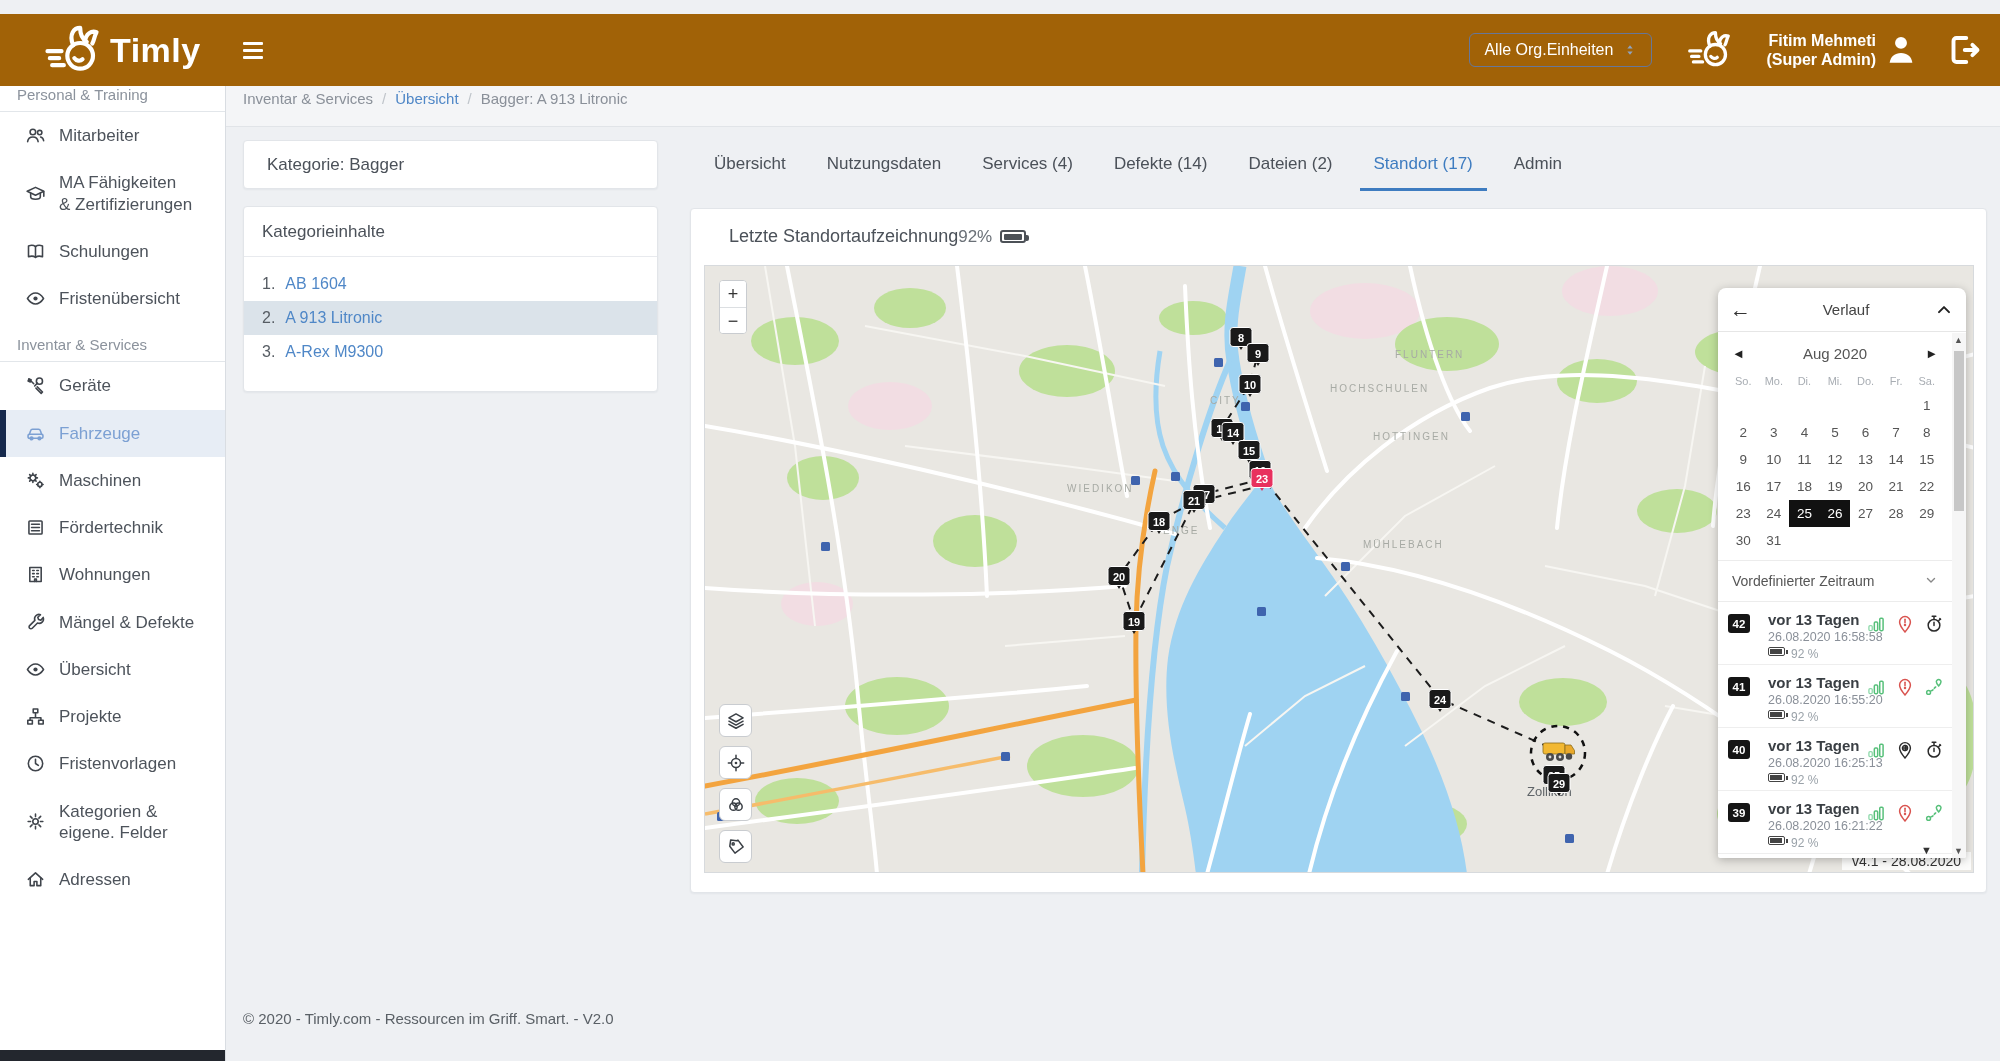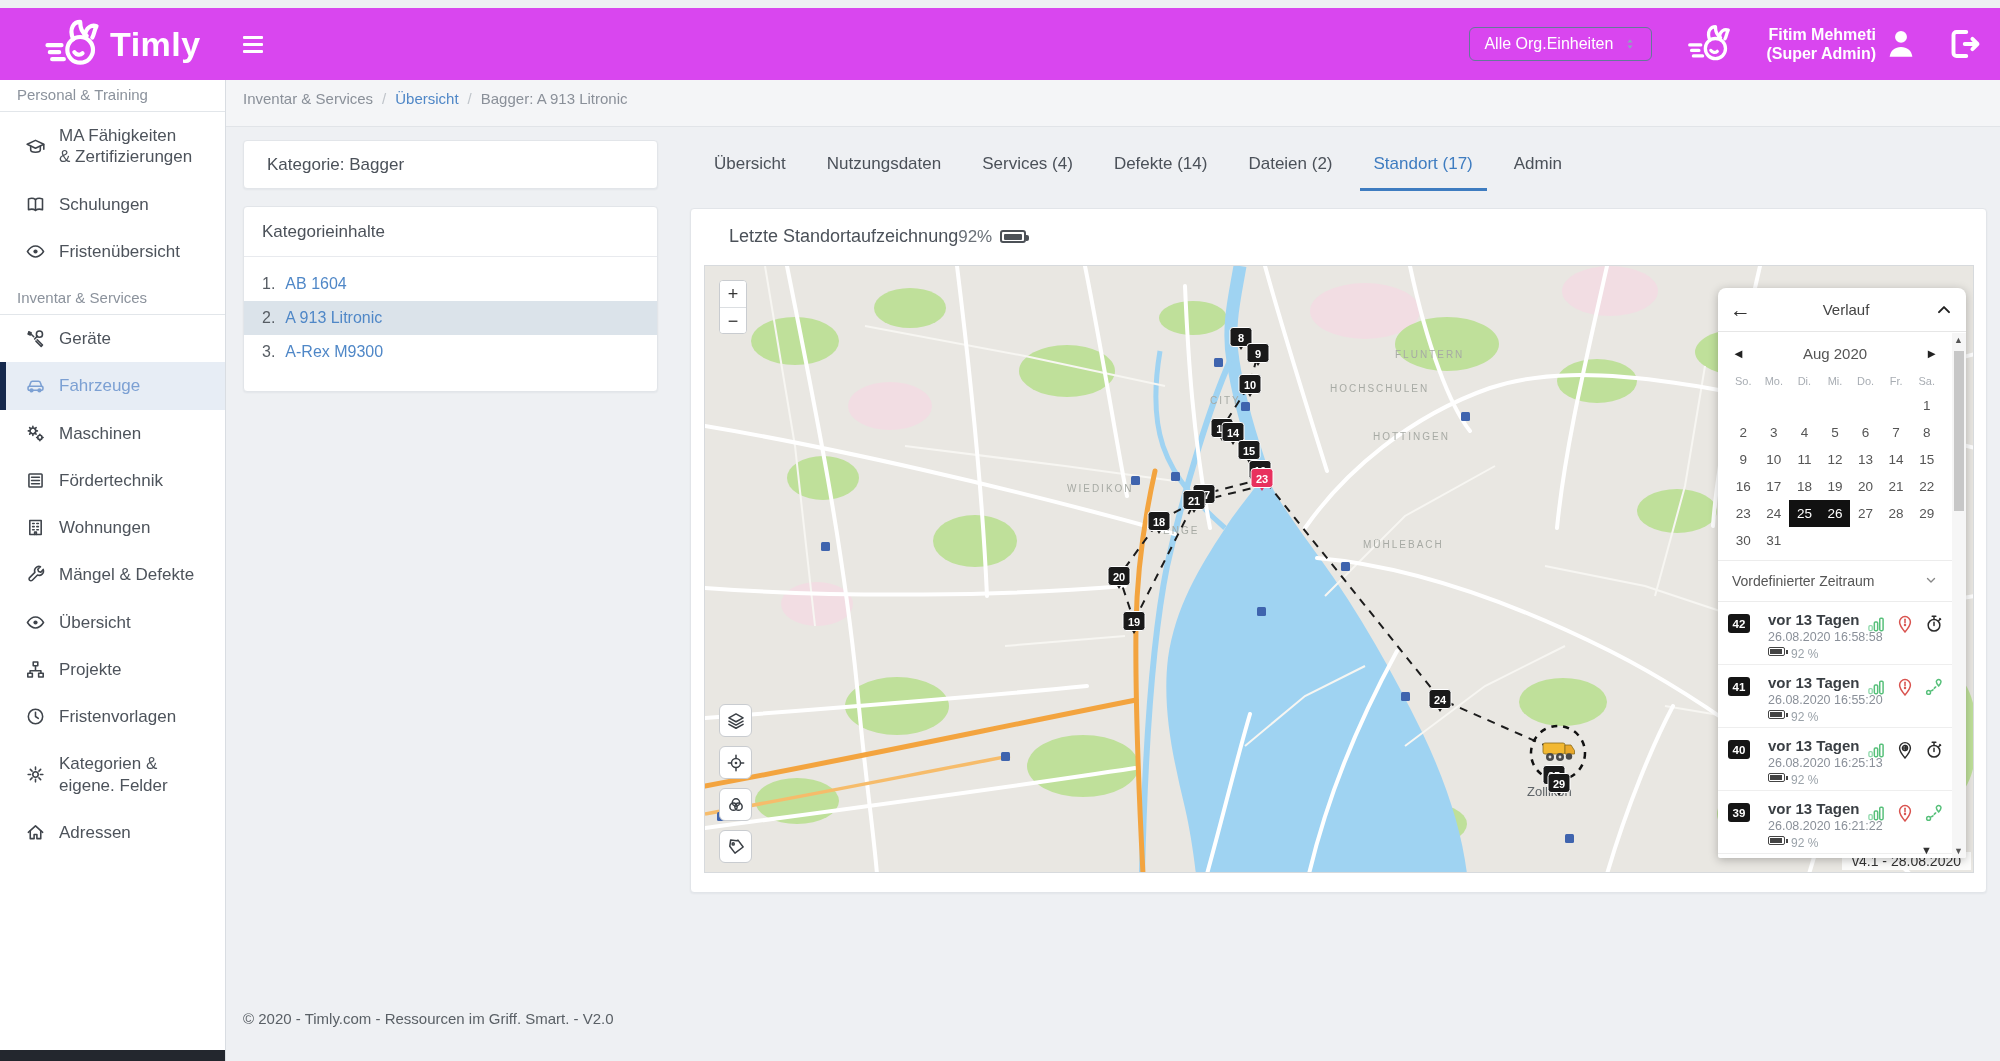--- a/index.html
+++ b/index.html
@@ -8,7 +8,7 @@
   .stage{position:relative;width:2000px;height:1061px;overflow:hidden;background:#eef0f3;}
 
   
-  .navbar{position:absolute;left:0;top:8px;width:2000px;height:72px;background:#d946ef;z-index:50;}
+  .navbar{position:absolute;left:0;top:14px;width:2000px;height:72px;background:#a16207;z-index:50;}
   .brand{position:absolute;left:40px;top:8px;display:flex;align-items:center;gap:6px;}
   .brand-logo{width:64px;height:56px;}
   .brand-name{color:#fff;font-size:34px;font-weight:bold;letter-spacing:.5px;}

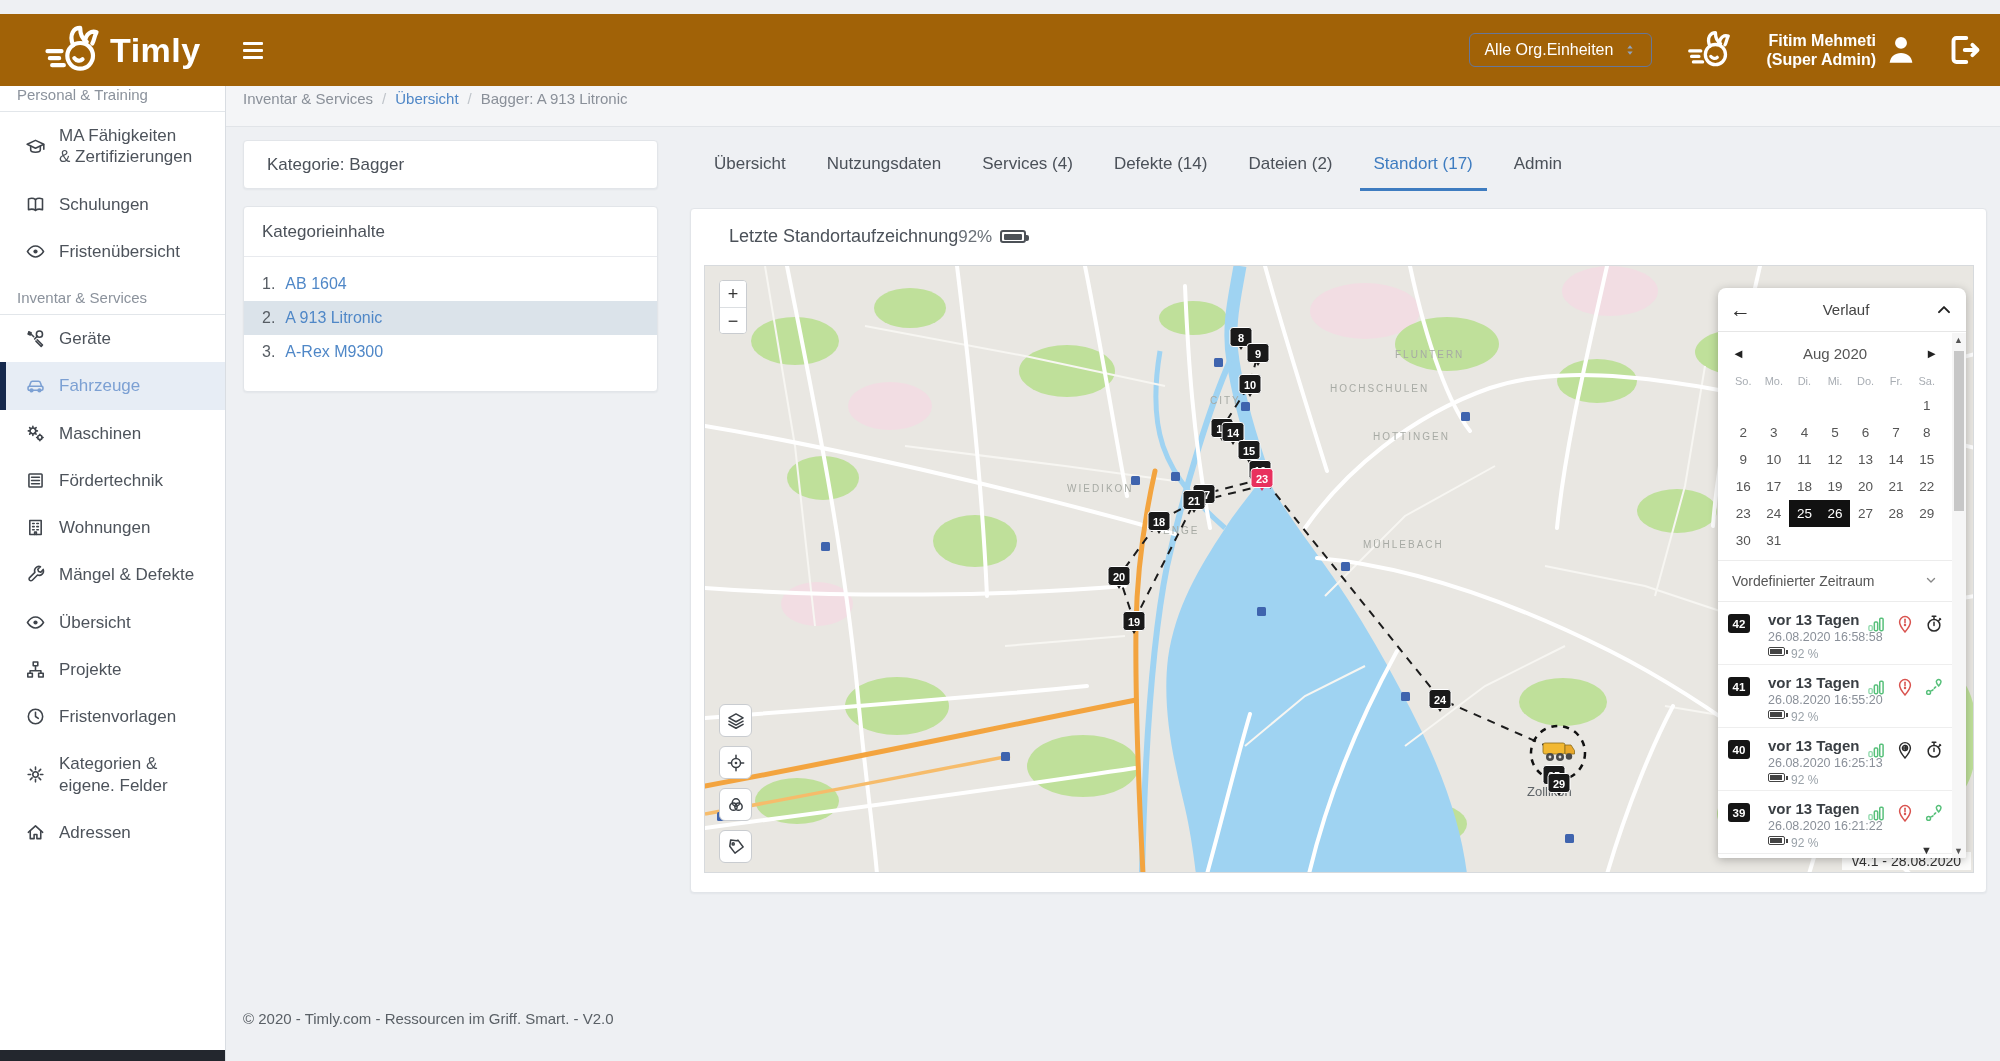--- a/index.html
+++ b/index.html
@@ -183,6 +183,17 @@
   <div class="sidebar">
     <div id="sidebar-sections">
         <div class="side-section">Personal &amp; Training</div>
+        <div class="side-item">
+          <span class="side-ic">
+            <svg class="ic" viewBox="0 0 24 24" fill="none" stroke="currentColor" stroke-width="1.8" stroke-linecap="round" stroke-linejoin="round">
+              <circle cx="9" cy="8" r="3.2"></circle>
+              <path d="M3 19c.5-3.4 3-5.2 6-5.2s5.5 1.8 6 5.2"></path>
+              <circle cx="16.8" cy="8.6" r="2.5"></circle>
+              <path d="M17.8 13.7c2 .5 3.2 2 3.5 4.3"></path>
+            </svg>
+          </span>
+          <span class="side-label">Mitarbeiter</span>
+        </div>
         <div class="side-item">
           <span class="side-ic">
             <svg class="ic" viewBox="0 0 24 24" fill="none" stroke="currentColor" stroke-width="1.8" stroke-linecap="round" stroke-linejoin="round">

